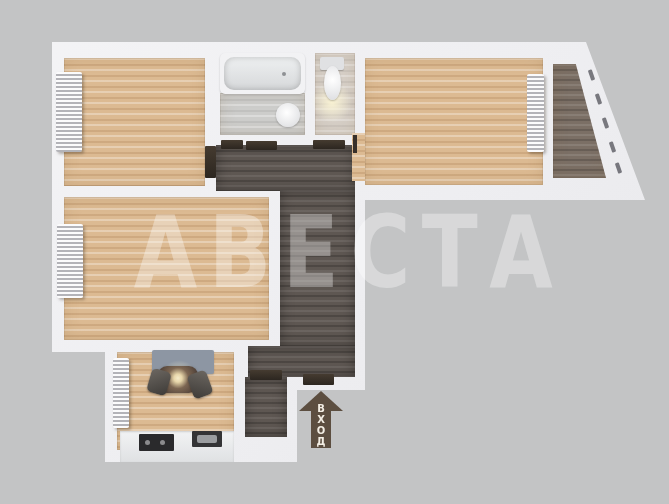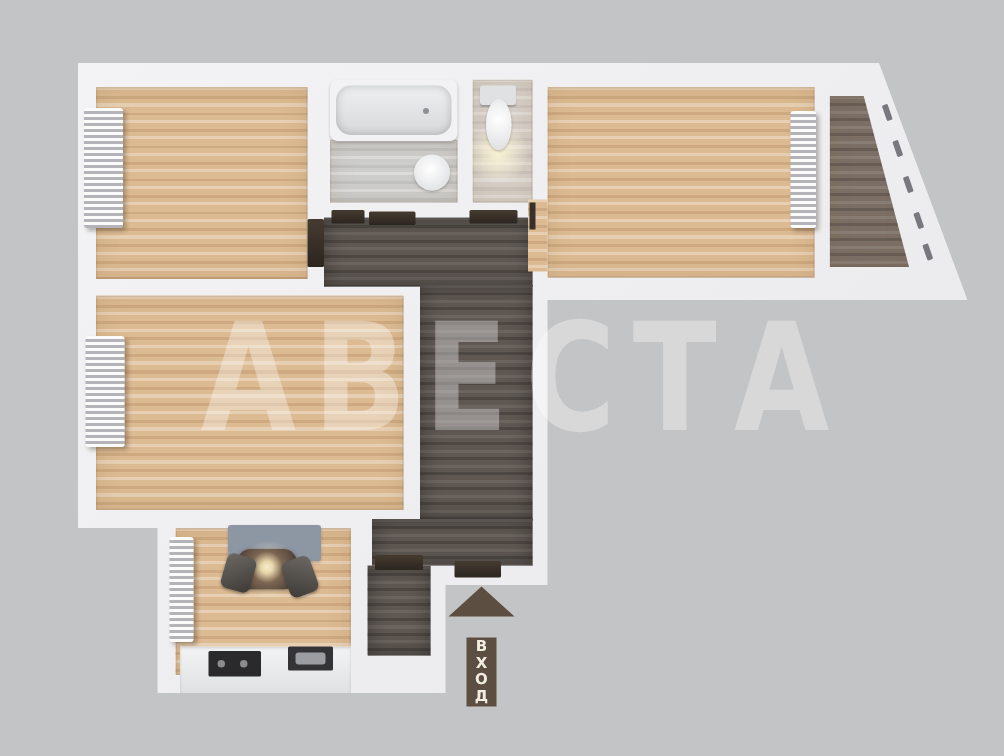--- a/index.html
+++ b/index.html
@@ -47,7 +47,7 @@
   #arrow .head{position:absolute;left:0;top:0;width:0;height:0;
     border-left:22px solid transparent;border-right:22px solid transparent;
     border-bottom:20px solid #5c4e40;}
-  #arrow .body{position:absolute;left:12px;top:34px;width:20px;height:46px;background:#5c4e40;}
+  #arrow .body{position:absolute;left:12px;top:11px;width:20px;height:46px;background:#5c4e40;}
   #arrow .lbl{width:11px;margin:1px auto 0;word-break:break-all;text-align:center;
     font-size:10px;line-height:11px;font-weight:bold;color:#f3eee4;
     font-family:"DejaVu Sans",sans-serif;}

